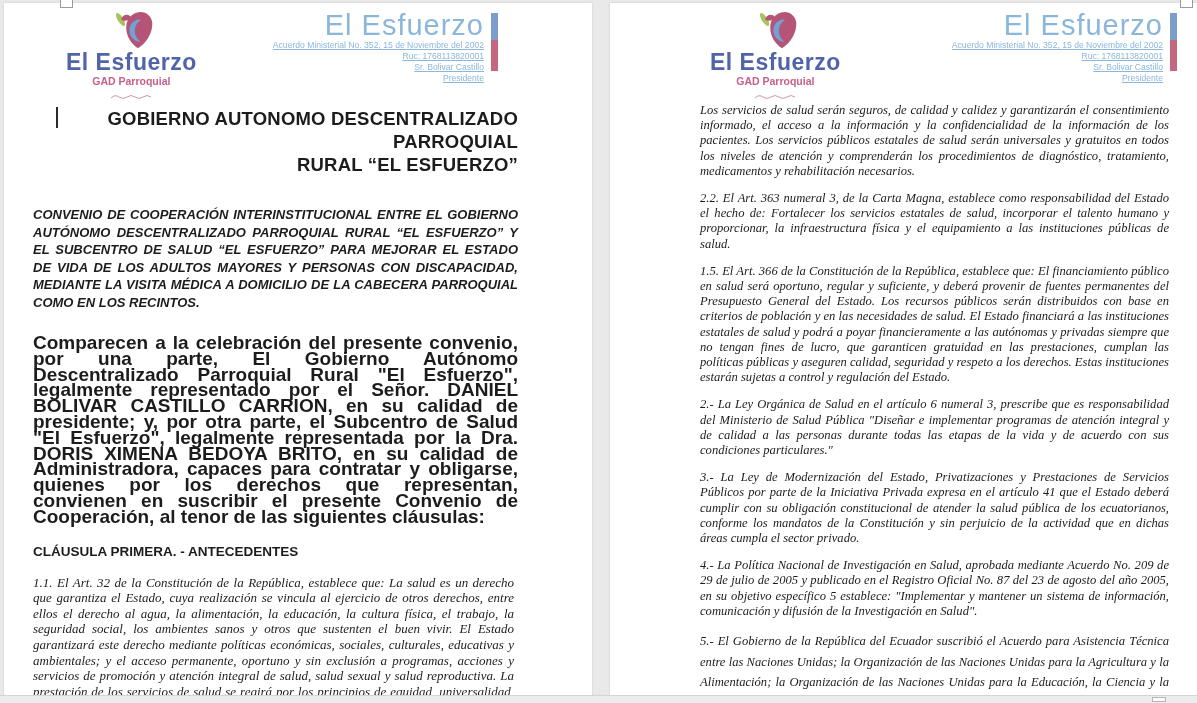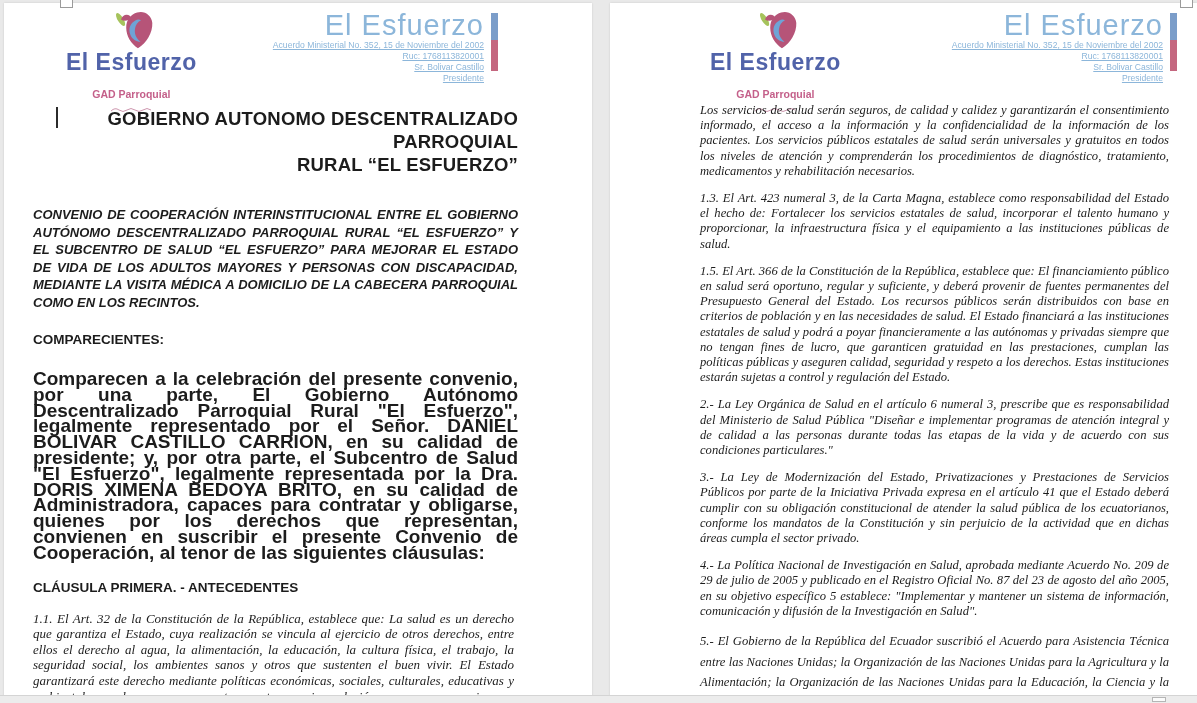--- a/index.html
+++ b/index.html
@@ -15,7 +15,7 @@
   .logo-block{text-align:center;line-height:1;}
   .logo-emblem{display:block;margin:0 auto 1px auto;}
   .logo-title{font-size:23px;font-weight:bold;color:#5163a9;letter-spacing:0.5px;}
-  .logo-subtitle{font-size:10.5px;color:#c4608a;margin-top:15px;font-weight:bold;}
+  .logo-subtitle{font-size:10.5px;color:#c4608a;margin-top:2px;font-weight:bold;}
   .logo-tagline{margin-top:1px;}
   .masthead{display:flex;align-items:flex-start;}
   .masthead-text{text-align:right;color:#8cb6da;}

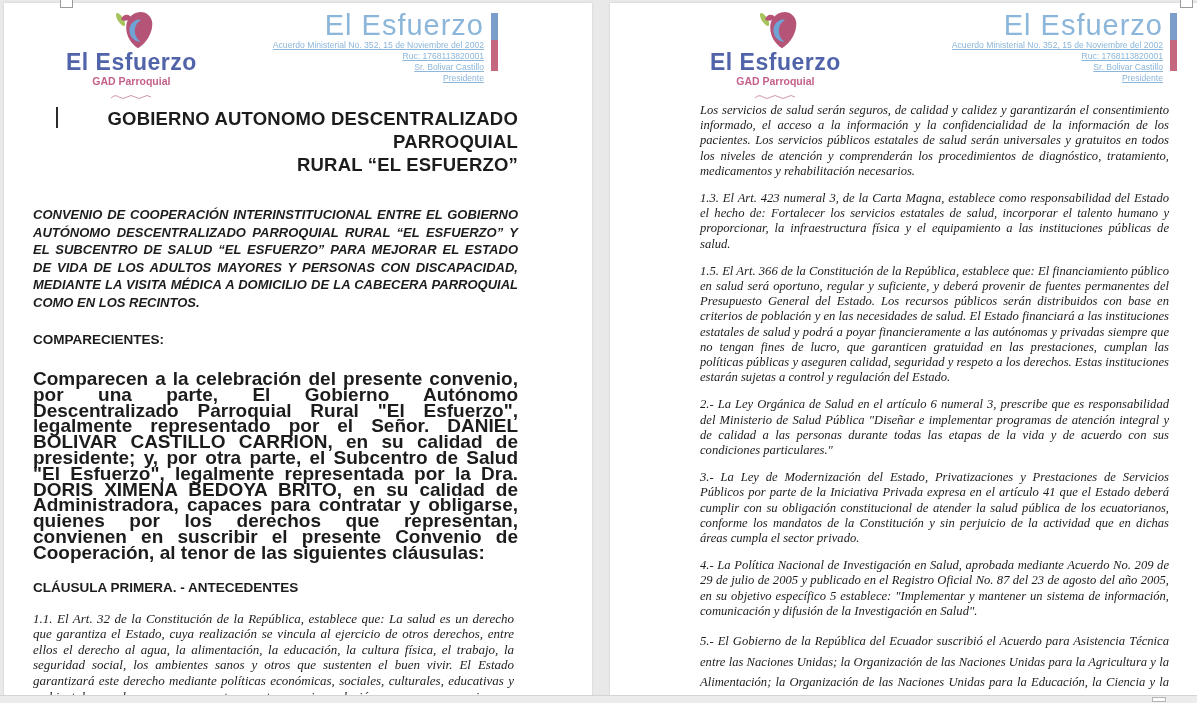--- a/index.html
+++ b/index.html
@@ -127,7 +127,7 @@
 
     <div class="page2-body">
       <p class="serif-para">Los servicios de salud serán seguros, de calidad y calidez y garantizarán el consentimiento informado, el acceso a la información y la confidencialidad de la información de los pacientes. Los servicios públicos estatales de salud serán universales y gratuitos en todos los niveles de atención y comprenderán los procedimientos de diagnóstico, tratamiento, medicamentos y rehabilitación necesarios.</p>
-      <p class="serif-para">1.3. El Art. 423 numeral 3, de la Carta Magna, establece como responsabilidad del Estado el hecho de: Fortalecer los servicios estatales de salud, incorporar el talento humano y proporcionar, la infraestructura física y el equipamiento a las instituciones públicas de salud.</p>
+      <p class="serif-para">2.2. El Art. 363 numeral 3, de la Carta Magna, establece como responsabilidad del Estado el hecho de: Fortalecer los servicios estatales de salud, incorporar el talento humano y proporcionar, la infraestructura física y el equipamiento a las instituciones públicas de salud.</p>
       <p class="serif-para">1.5. El Art. 366 de la Constitución de la República, establece que: El financiamiento público en salud será oportuno, regular y suficiente, y deberá provenir de fuentes permanentes del Presupuesto General del Estado. Los recursos públicos serán distribuidos con base en criterios de población y en las necesidades de salud. El Estado financiará a las instituciones estatales de salud y podrá a poyar financieramente a las autónomas y privadas siempre que no tengan fines de lucro, que garanticen gratuidad en las prestaciones, cumplan las políticas públicas y aseguren calidad, seguridad y respeto a los derechos. Estas instituciones estarán sujetas a control y regulación del Estado.</p>
       <p class="serif-para">2.- La Ley Orgánica de Salud en el artículo 6 numeral 3, prescribe que es responsabilidad del Ministerio de Salud Pública "Diseñar e implementar programas de atención integral y de calidad a las personas durante todas las etapas de la vida y de acuerdo con sus condiciones particulares."</p>
       <p class="serif-para">3.- La Ley de Modernización del Estado, Privatizaciones y Prestaciones de Servicios Públicos por parte de la Iniciativa Privada expresa en el artículo 41 que el Estado deberá cumplir con su obligación constitucional de atender la salud pública de los ecuatorianos, conforme los mandatos de la Constitución y sin perjuicio de la actividad que en dichas áreas cumpla el sector privado.</p>

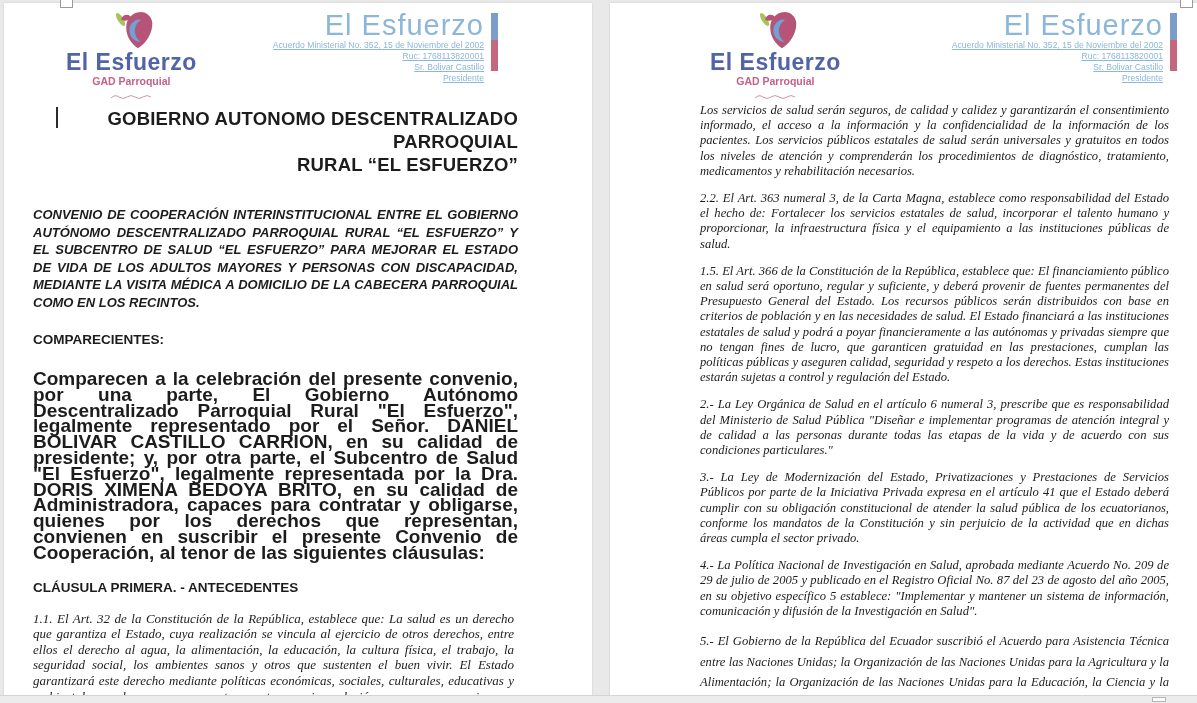--- a/index.html
+++ b/index.html
@@ -88,7 +88,6 @@
 PARROQUIAL
 RURAL “EL ESFUERZO”</div>
       <p class="intro-bold">CONVENIO DE COOPERACIÓN INTERINSTITUCIONAL ENTRE EL GOBIERNO AUTÓNOMO DESCENTRALIZADO PARROQUIAL RURAL “EL ESFUERZO” Y EL SUBCENTRO DE SALUD “EL ESFUERZO” PARA MEJORAR EL ESTADO DE VIDA DE LOS ADULTOS MAYORES Y PERSONAS CON DISCAPACIDAD, MEDIANTE LA VISITA MÉDICA A DOMICILIO DE LA CABECERA PARROQUIAL COMO EN LOS RECINTOS.</p>
-      <div class="section-heading">COMPARECIENTES:</div>
       <p class="body-para"><span>Comparecen a la celebración del presente convenio, por una parte, El Gobierno Autónomo Descentralizado Parroquial Rural "El Esfuerzo", legalmente representado por el Señor. </span><b>DANIEL BOLIVAR CASTILLO CARRION</b><span>, en su calidad de presidente; y, por otra parte, el Subcentro de Salud "El Esfuerzo", legalmente representada por la Dra. </span><b>DORIS XIMENA BEDOYA BRITO</b><span>, en su calidad de Administradora, capaces para contratar y obligarse, quienes por los derechos que representan, convienen en suscribir el presente Convenio de Cooperación, al tenor de las siguientes cláusulas:</span></p>
       <div class="clausula-heading">CLÁUSULA PRIMERA. - ANTECEDENTES</div>
       <p class="serif-para">1.1. El Art. 32 de la Constitución de la República, establece que: La salud es un derecho que garantiza el Estado, cuya realización se vincula al ejercicio de otros derechos, entre ellos el derecho al agua, la alimentación, la educación, la cultura física, el trabajo, la seguridad social, los ambientes sanos y otros que sustenten el buen vivir. El Estado garantizará este derecho mediante políticas económicas, sociales, culturales, educativas y ambientales; y el acceso permanente, oportuno y sin exclusión a programas, acciones y servicios de promoción y atención integral de salud, salud sexual y salud reproductiva. La prestación de los servicios de salud se regirá por los principios de equidad, universalidad, solidaridad, interculturalidad, calidad,</p>

